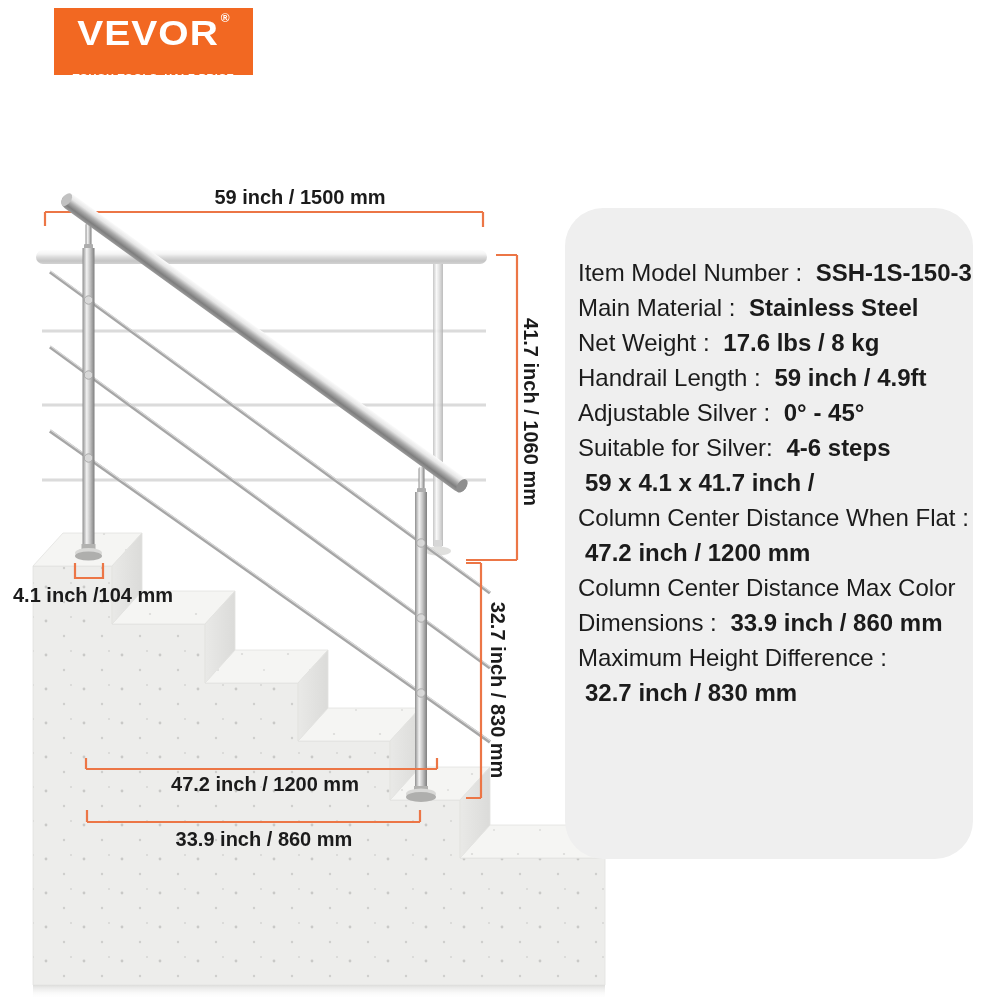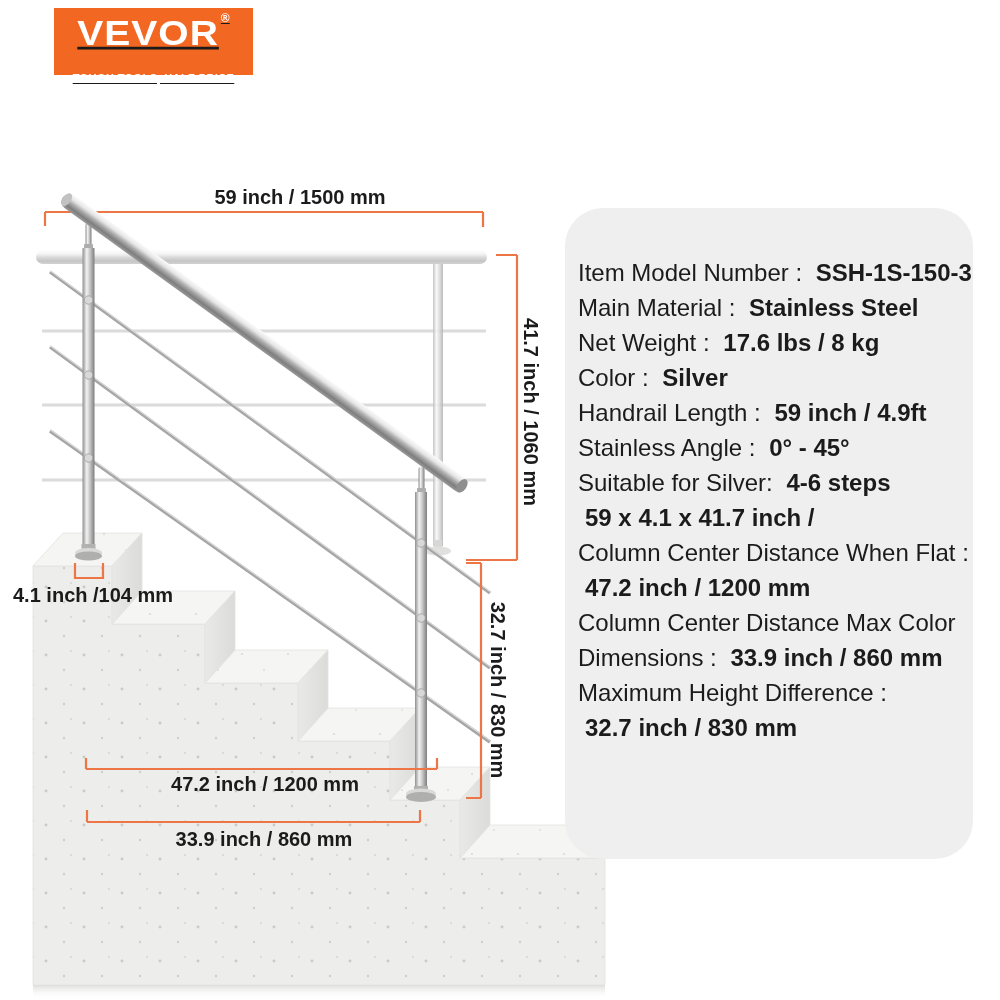--- a/index.html
+++ b/index.html
@@ -16,7 +16,7 @@
   
   .logo{position:absolute;left:54px;top:8px;width:199px;height:67px;
     background:var(--accent-orange);display:flex;flex-direction:column;
-    align-items:center;justify-content:center;padding-top:14px;text-decoration:underline;}
+    align-items:center;justify-content:center;padding-top:14px;}
   .logo .brandrow{display:flex;align-items:flex-start;line-height:1;}
   .logo .brand{color:#fff;font-weight:bold;font-size:39px;letter-spacing:1px;
     line-height:1;transform:scaleY(0.92);}

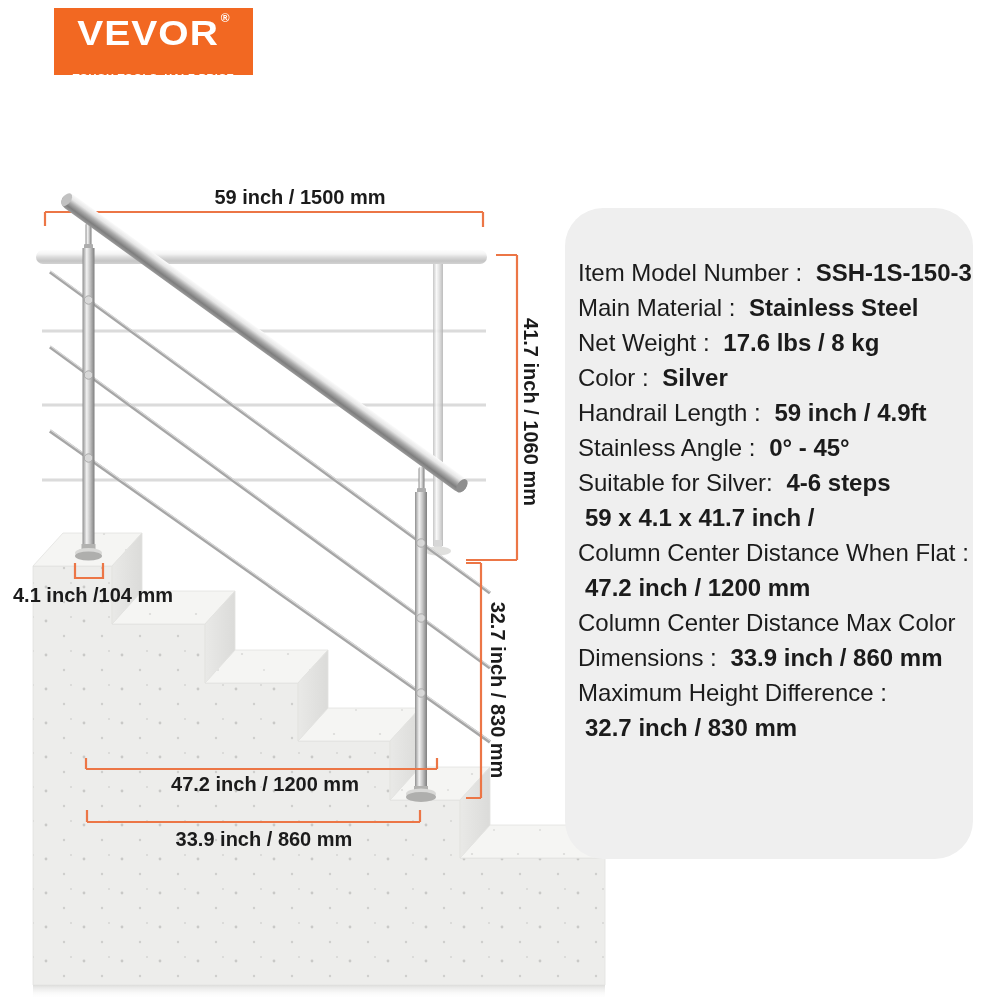--- a/index.html
+++ b/index.html
@@ -193,7 +193,6 @@
         <div class="spec-line"><span class="spec-label">Item Model Number : </span><span class="spec-value">SSH-1S-150-3</span></div>
         <div class="spec-line"><span class="spec-label">Main Material : </span><span class="spec-value">Stainless Steel</span></div>
         <div class="spec-line"><span class="spec-label">Net Weight : </span><span class="spec-value">17.6 lbs / 8 kg</span></div>
-        <div class="spec-line"><span class="spec-label">Color : </span><span class="spec-value">Silver</span></div>
         <div class="spec-line"><span class="spec-label">Handrail Length : </span><span class="spec-value">59 inch / 4.9ft</span></div>
         <div class="spec-line"><span class="spec-label">Stainless Angle : </span><span class="spec-value">0° - 45°</span></div>
         <div class="spec-line"><span class="spec-label">Suitable for Silver: </span><span class="spec-value">4-6 steps</span></div>

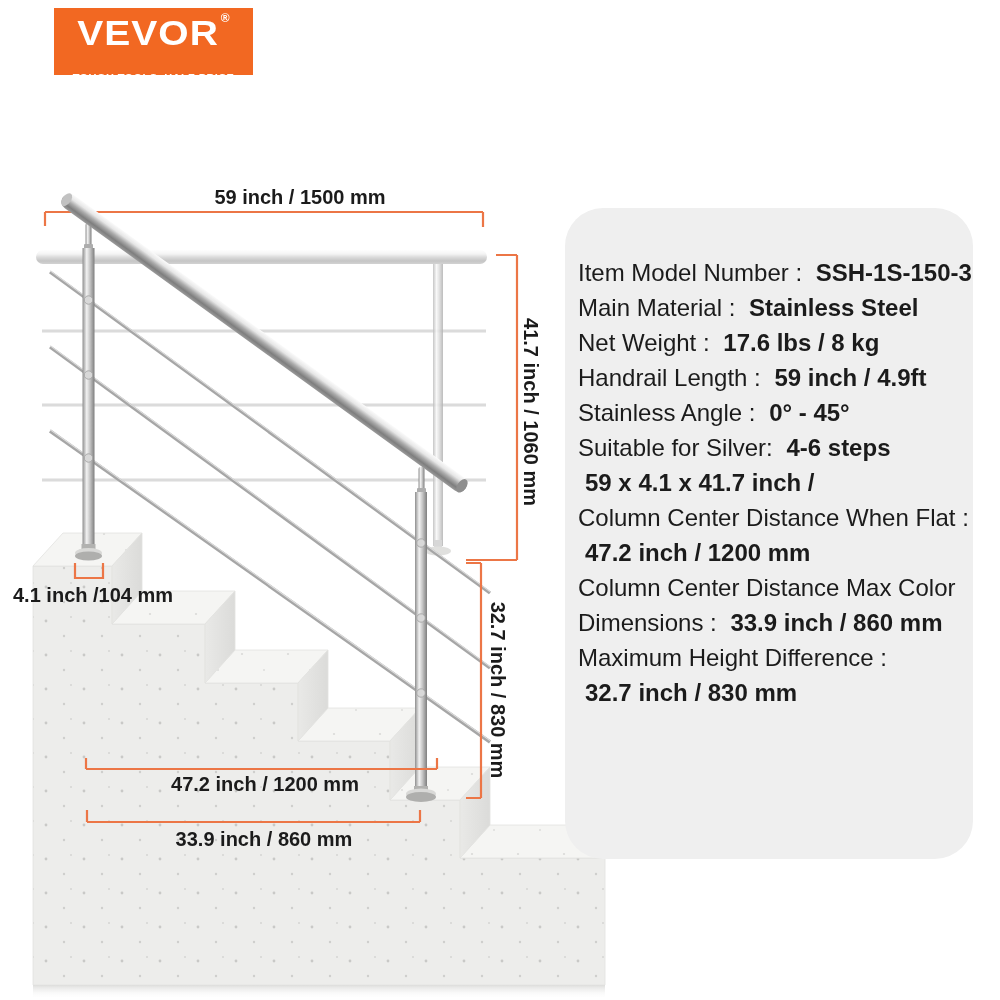--- a/index.html
+++ b/index.html
@@ -194,7 +194,7 @@
         <div class="spec-line"><span class="spec-label">Main Material : </span><span class="spec-value">Stainless Steel</span></div>
         <div class="spec-line"><span class="spec-label">Net Weight : </span><span class="spec-value">17.6 lbs / 8 kg</span></div>
         <div class="spec-line"><span class="spec-label">Handrail Length : </span><span class="spec-value">59 inch / 4.9ft</span></div>
-        <div class="spec-line"><span class="spec-label">Stainless Angle : </span><span class="spec-value">0° - 45°</span></div>
+        <div class="spec-line"><span class="spec-label">Adjustable Silver : </span><span class="spec-value">0° - 45°</span></div>
         <div class="spec-line"><span class="spec-label">Suitable for Silver: </span><span class="spec-value">4-6 steps</span></div>
         <div class="spec-line"><span class="spec-label"></span><span class="spec-value">59 x 4.1 x 41.7 inch /</span></div>
         <div class="spec-line"><span class="spec-label">Column Center Distance When Flat : </span><span class="spec-value"></span></div>

